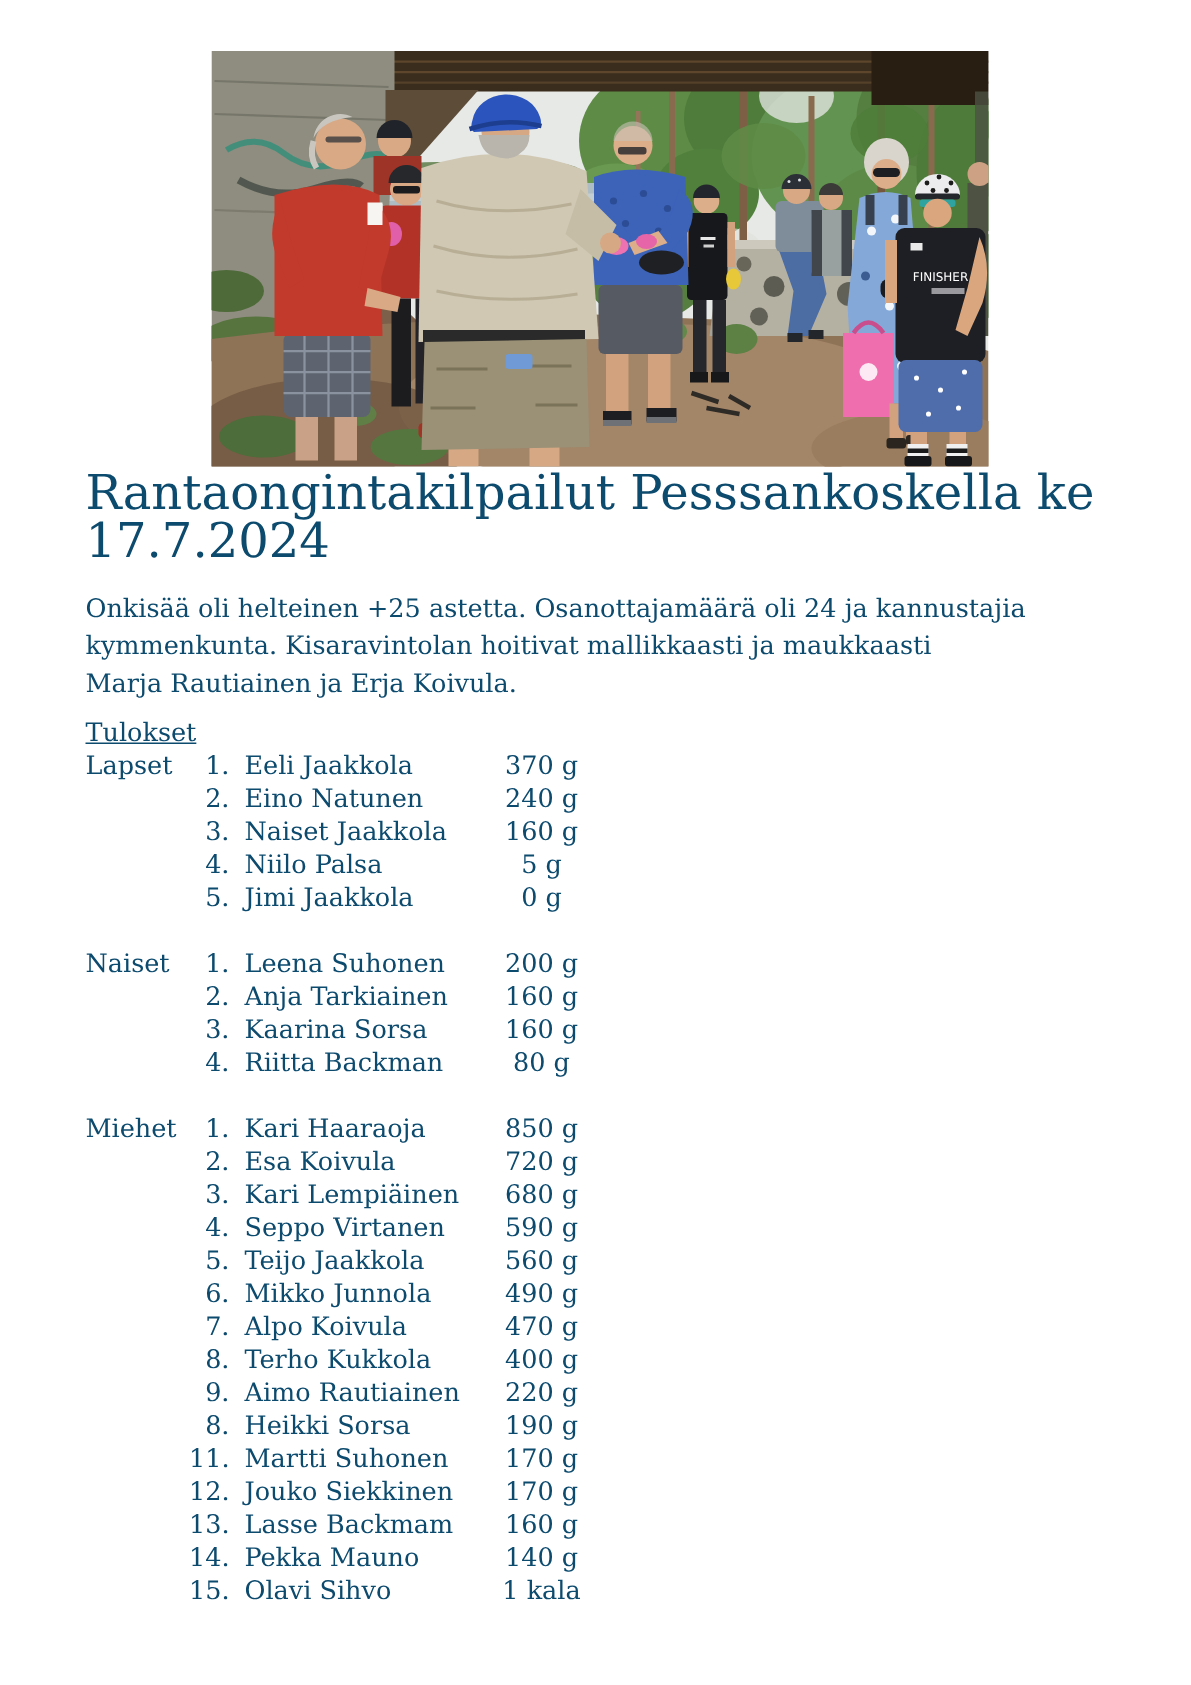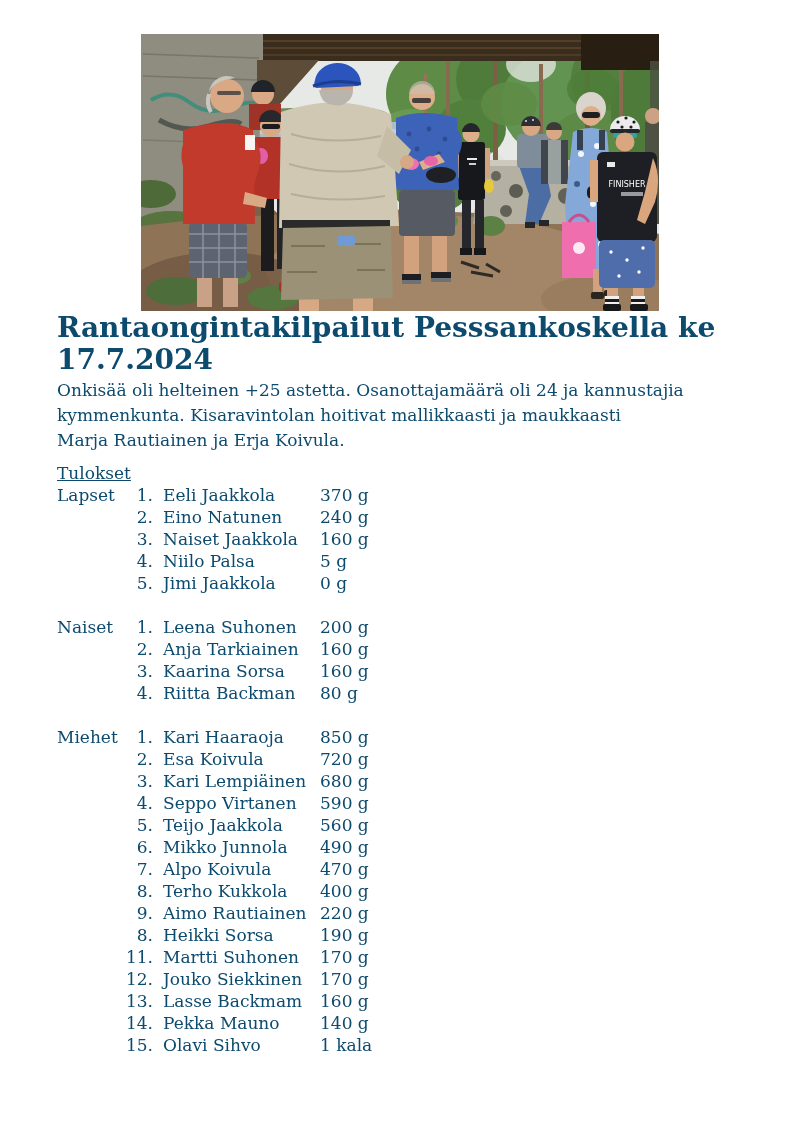--- a/index.html
+++ b/index.html
@@ -10,7 +10,7 @@
   .photo-wrap { position:absolute; left:141px; top:34px; width:518px; height:277px; }
   .photo-wrap svg { display:block; width:518px; height:277px; }
   .content { position:absolute; left:57px; top:312px; width:710px; }
-  .title { font-size:28px; line-height:32px; font-weight:bold; margin:0 0 2px 0; }
+  .title { font-size:32px; line-height:32px; font-weight:normal; margin:0 0 18px 0; }
   .intro { font-size:17px; line-height:25px; }
   .results { margin-top:9px; font-size:17px; line-height:22px; }
   .heading { font-size:17px; line-height:22px;text-decoration:underline; }

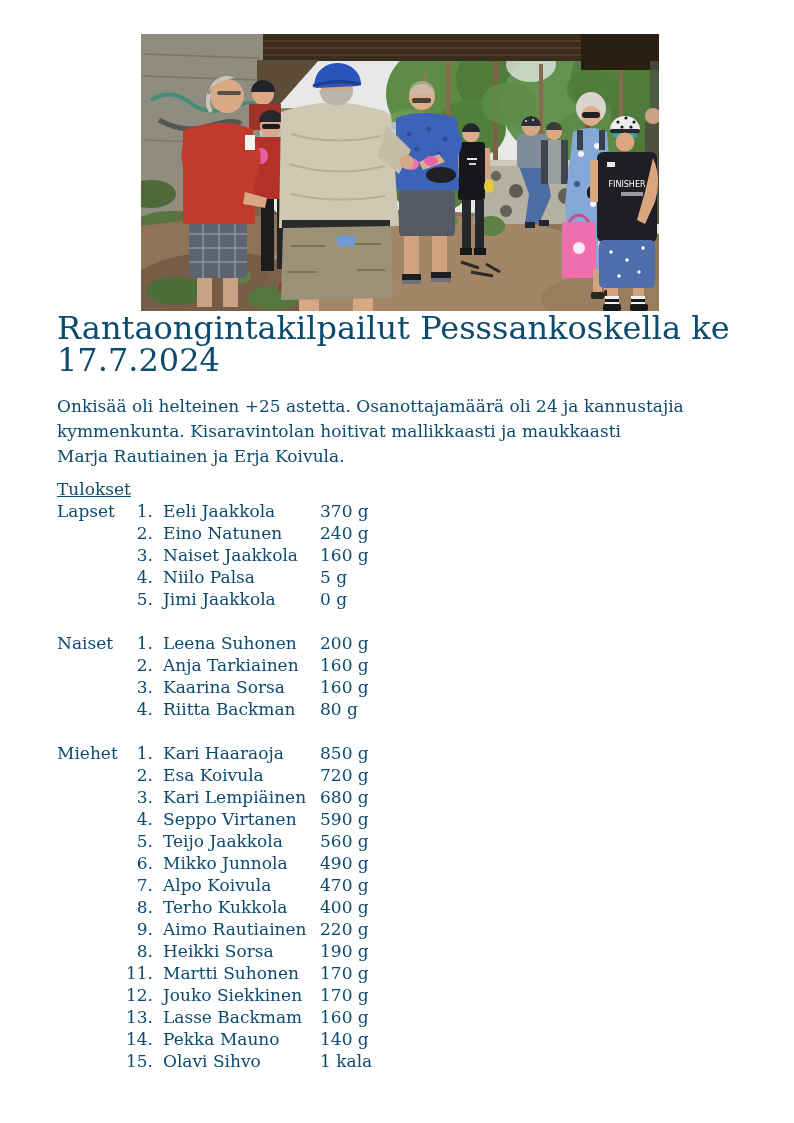--- a/index.html
+++ b/index.html
@@ -20,7 +20,7 @@
   .cat  { text-align:left; }
   .rank { text-align:right; padding-right:4px; }
   .nm   { padding-left:6px; white-space:nowrap; }
-  .wt   { text-align:left; white-space:nowrap; }
+  .wt   { text-align:center; white-space:nowrap; }
   .closing { margin-top:25px; padding-left:43px; font-size:17px; line-height:24px; }
 </style>
 </head>

